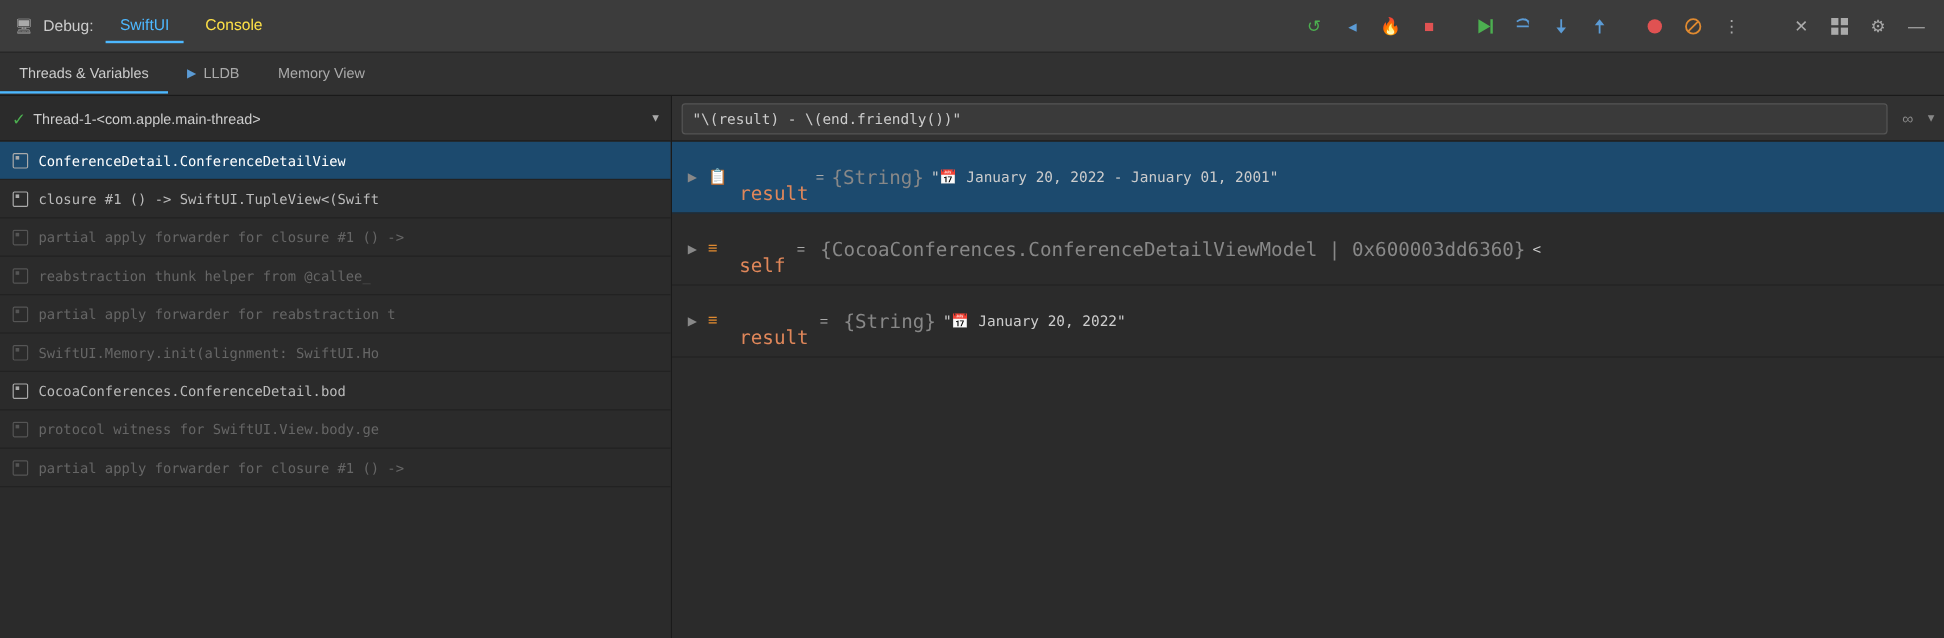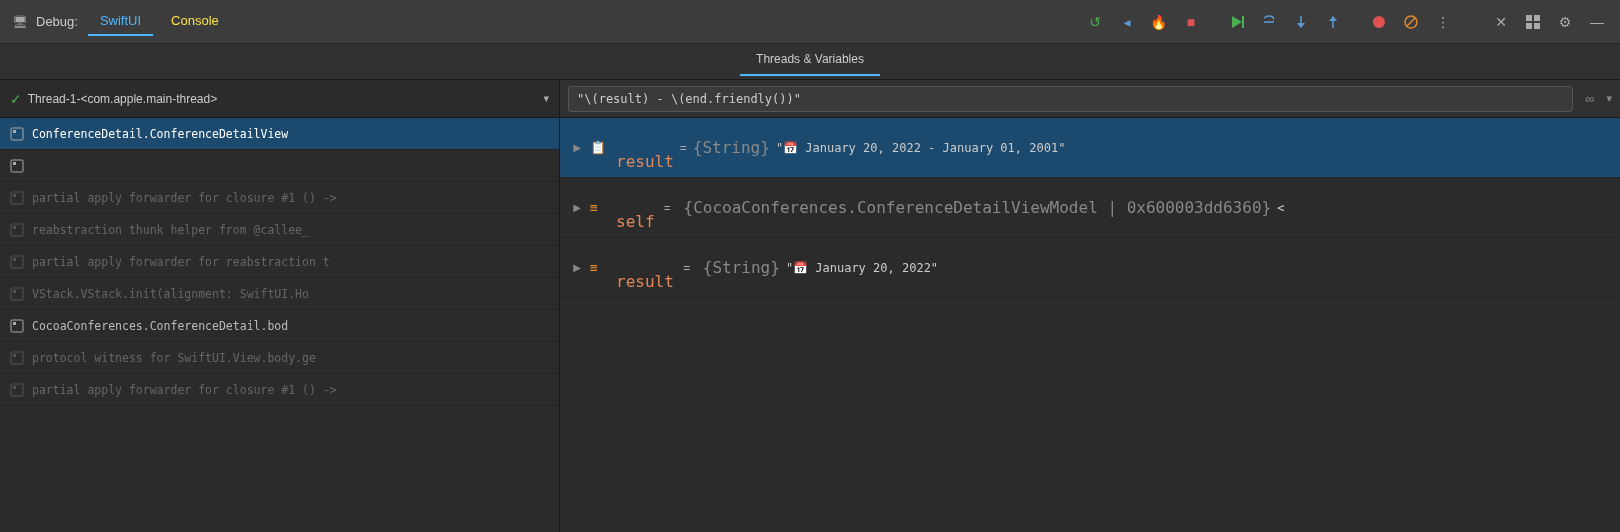--- a/index.html
+++ b/index.html
@@ -76,7 +76,6 @@
       height: 36px;
       border-bottom: 1px solid #1a1a1a;
       padding: 0 0;
-      flex-direction: column;
     }
     .tab-item {
       padding: 8px 16px;

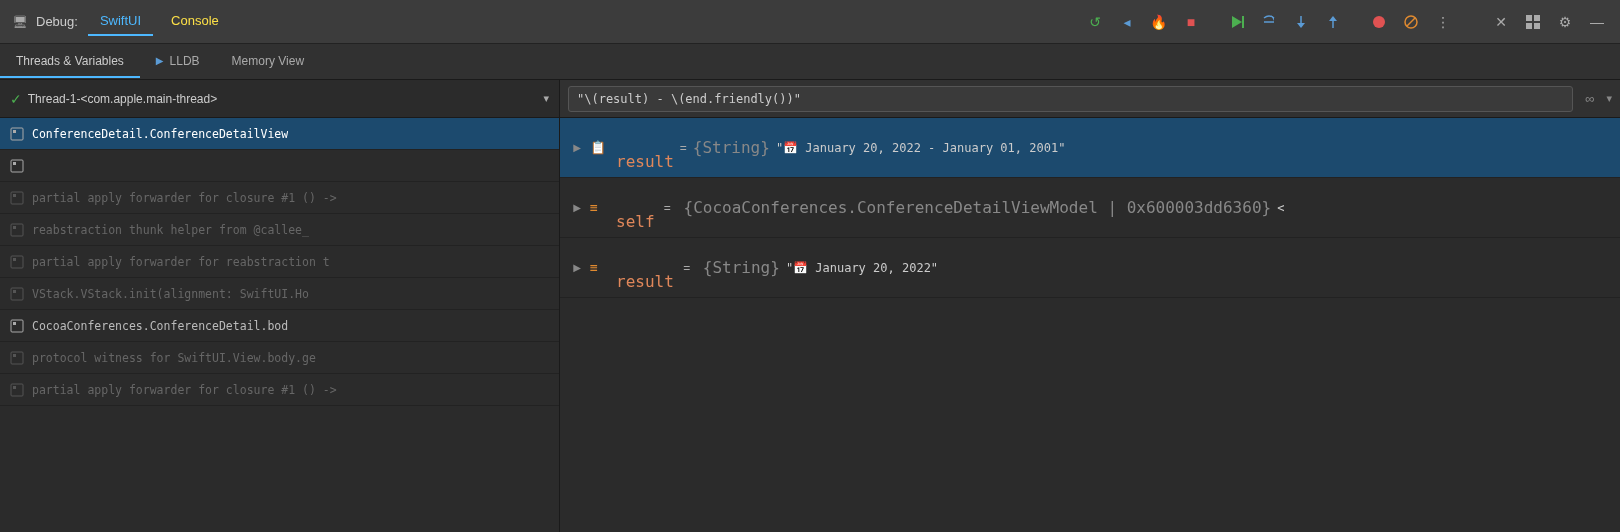--- a/index.html
+++ b/index.html
@@ -369,6 +369,7 @@
               <rect x="3" y="3" width="3" height="3" fill="#aaa"></rect>
             </svg>
         </div>
+        <span class="frame-text">closure #1 () -&gt; SwiftUI.TupleView&lt;(Swift</span>
       </div>
       <div class="frame-item">
         <div class="frame-icon">

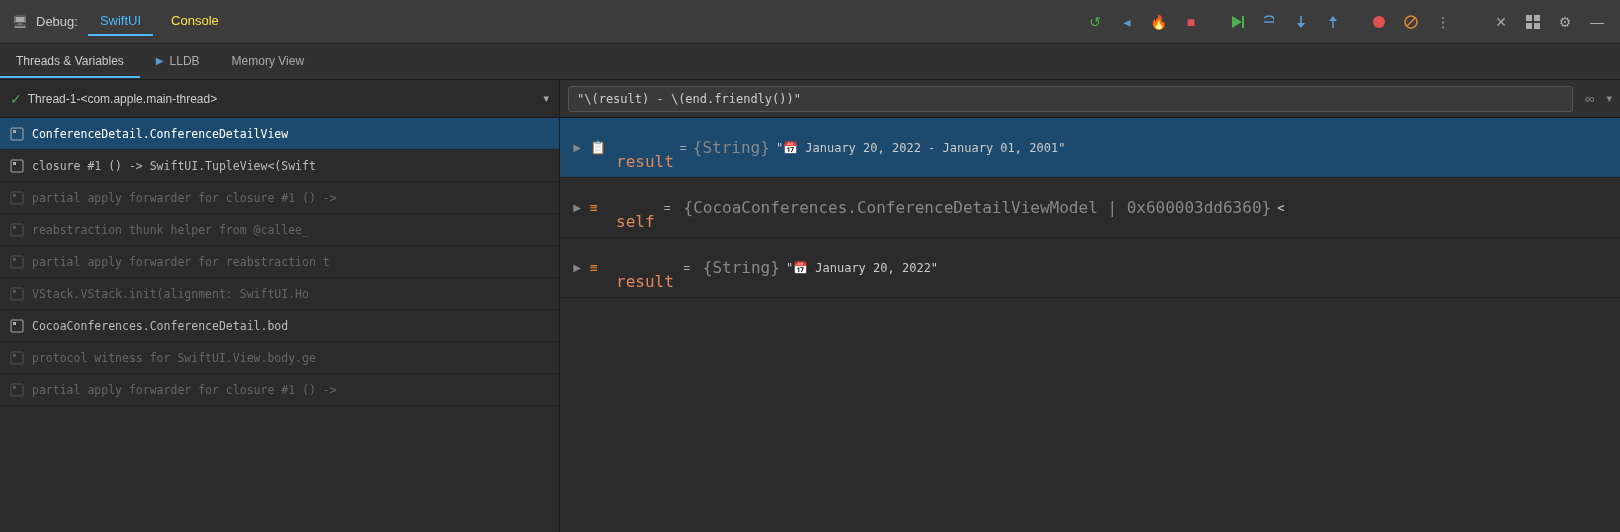--- a/index.html
+++ b/index.html
@@ -405,7 +405,7 @@
               <rect x="3" y="3" width="3" height="3" fill="#555"></rect>
             </svg>
         </div>
-        <span class="frame-text dimmed">VStack.VStack.init(alignment: SwiftUI.Ho</span>
+        <span class="frame-text dimmed">SwiftUI.Memory.init(alignment: SwiftUI.Ho</span>
       </div>
       <div class="frame-item">
         <div class="frame-icon">

